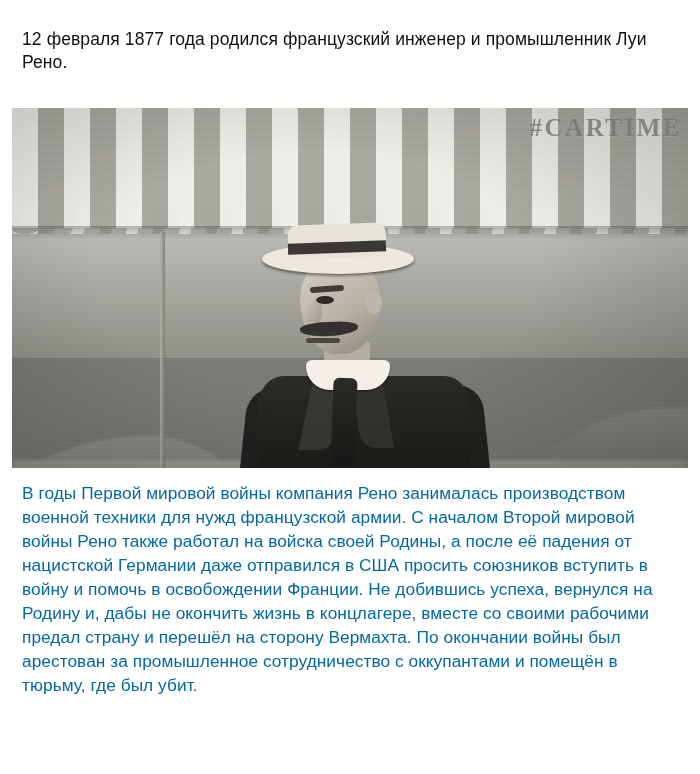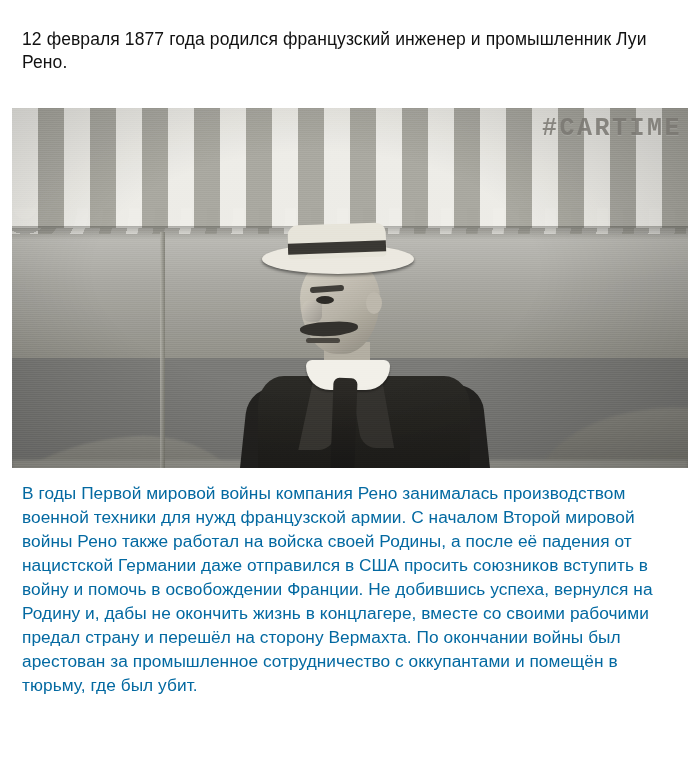--- a/index.html
+++ b/index.html
@@ -229,7 +229,7 @@
     font-weight: bold;
     letter-spacing: 2.5px;
     color: rgba(120,118,112,0.85);
-    font-family: Liberation Mono, monospace;
+    font-family: Liberation Serif, serif;
     text-shadow: 0 1px 0 rgba(255,255,255,0.12);
   }
   .body-text {

